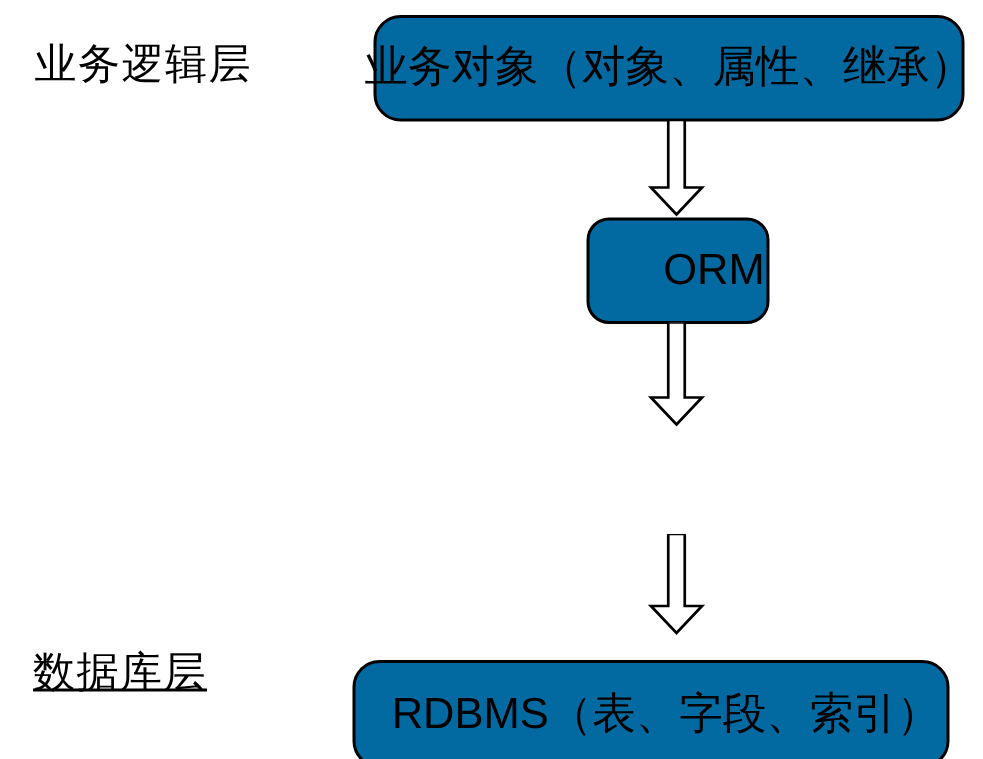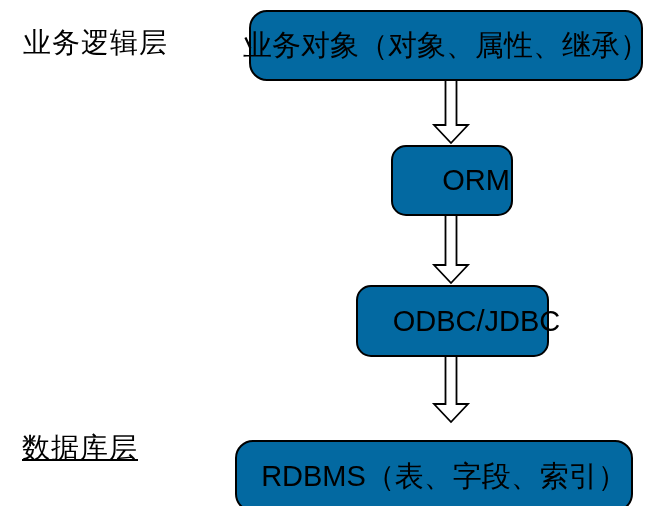--- a/index.html
+++ b/index.html
@@ -76,9 +76,6 @@
     <path d="M14.5 0 L14.5 50 L3 50 L20 68 L37 50 L25.5 50 L25.5 0 Z"></path>
   </svg>
 
-  <div class="node small" style="left:356px; top:285px; width:193px; height:72px;">
-    <span>ODBC/JDBC</span>
-  </div>
 
   <svg class="arrow" style="left:431px; top:356px;" width="40" height="68" viewBox="0 0 40 68" aria-hidden="true">
     <path d="M14.5 0 L14.5 48 L3 48 L20 66 L37 48 L25.5 48 L25.5 0 Z"></path>

